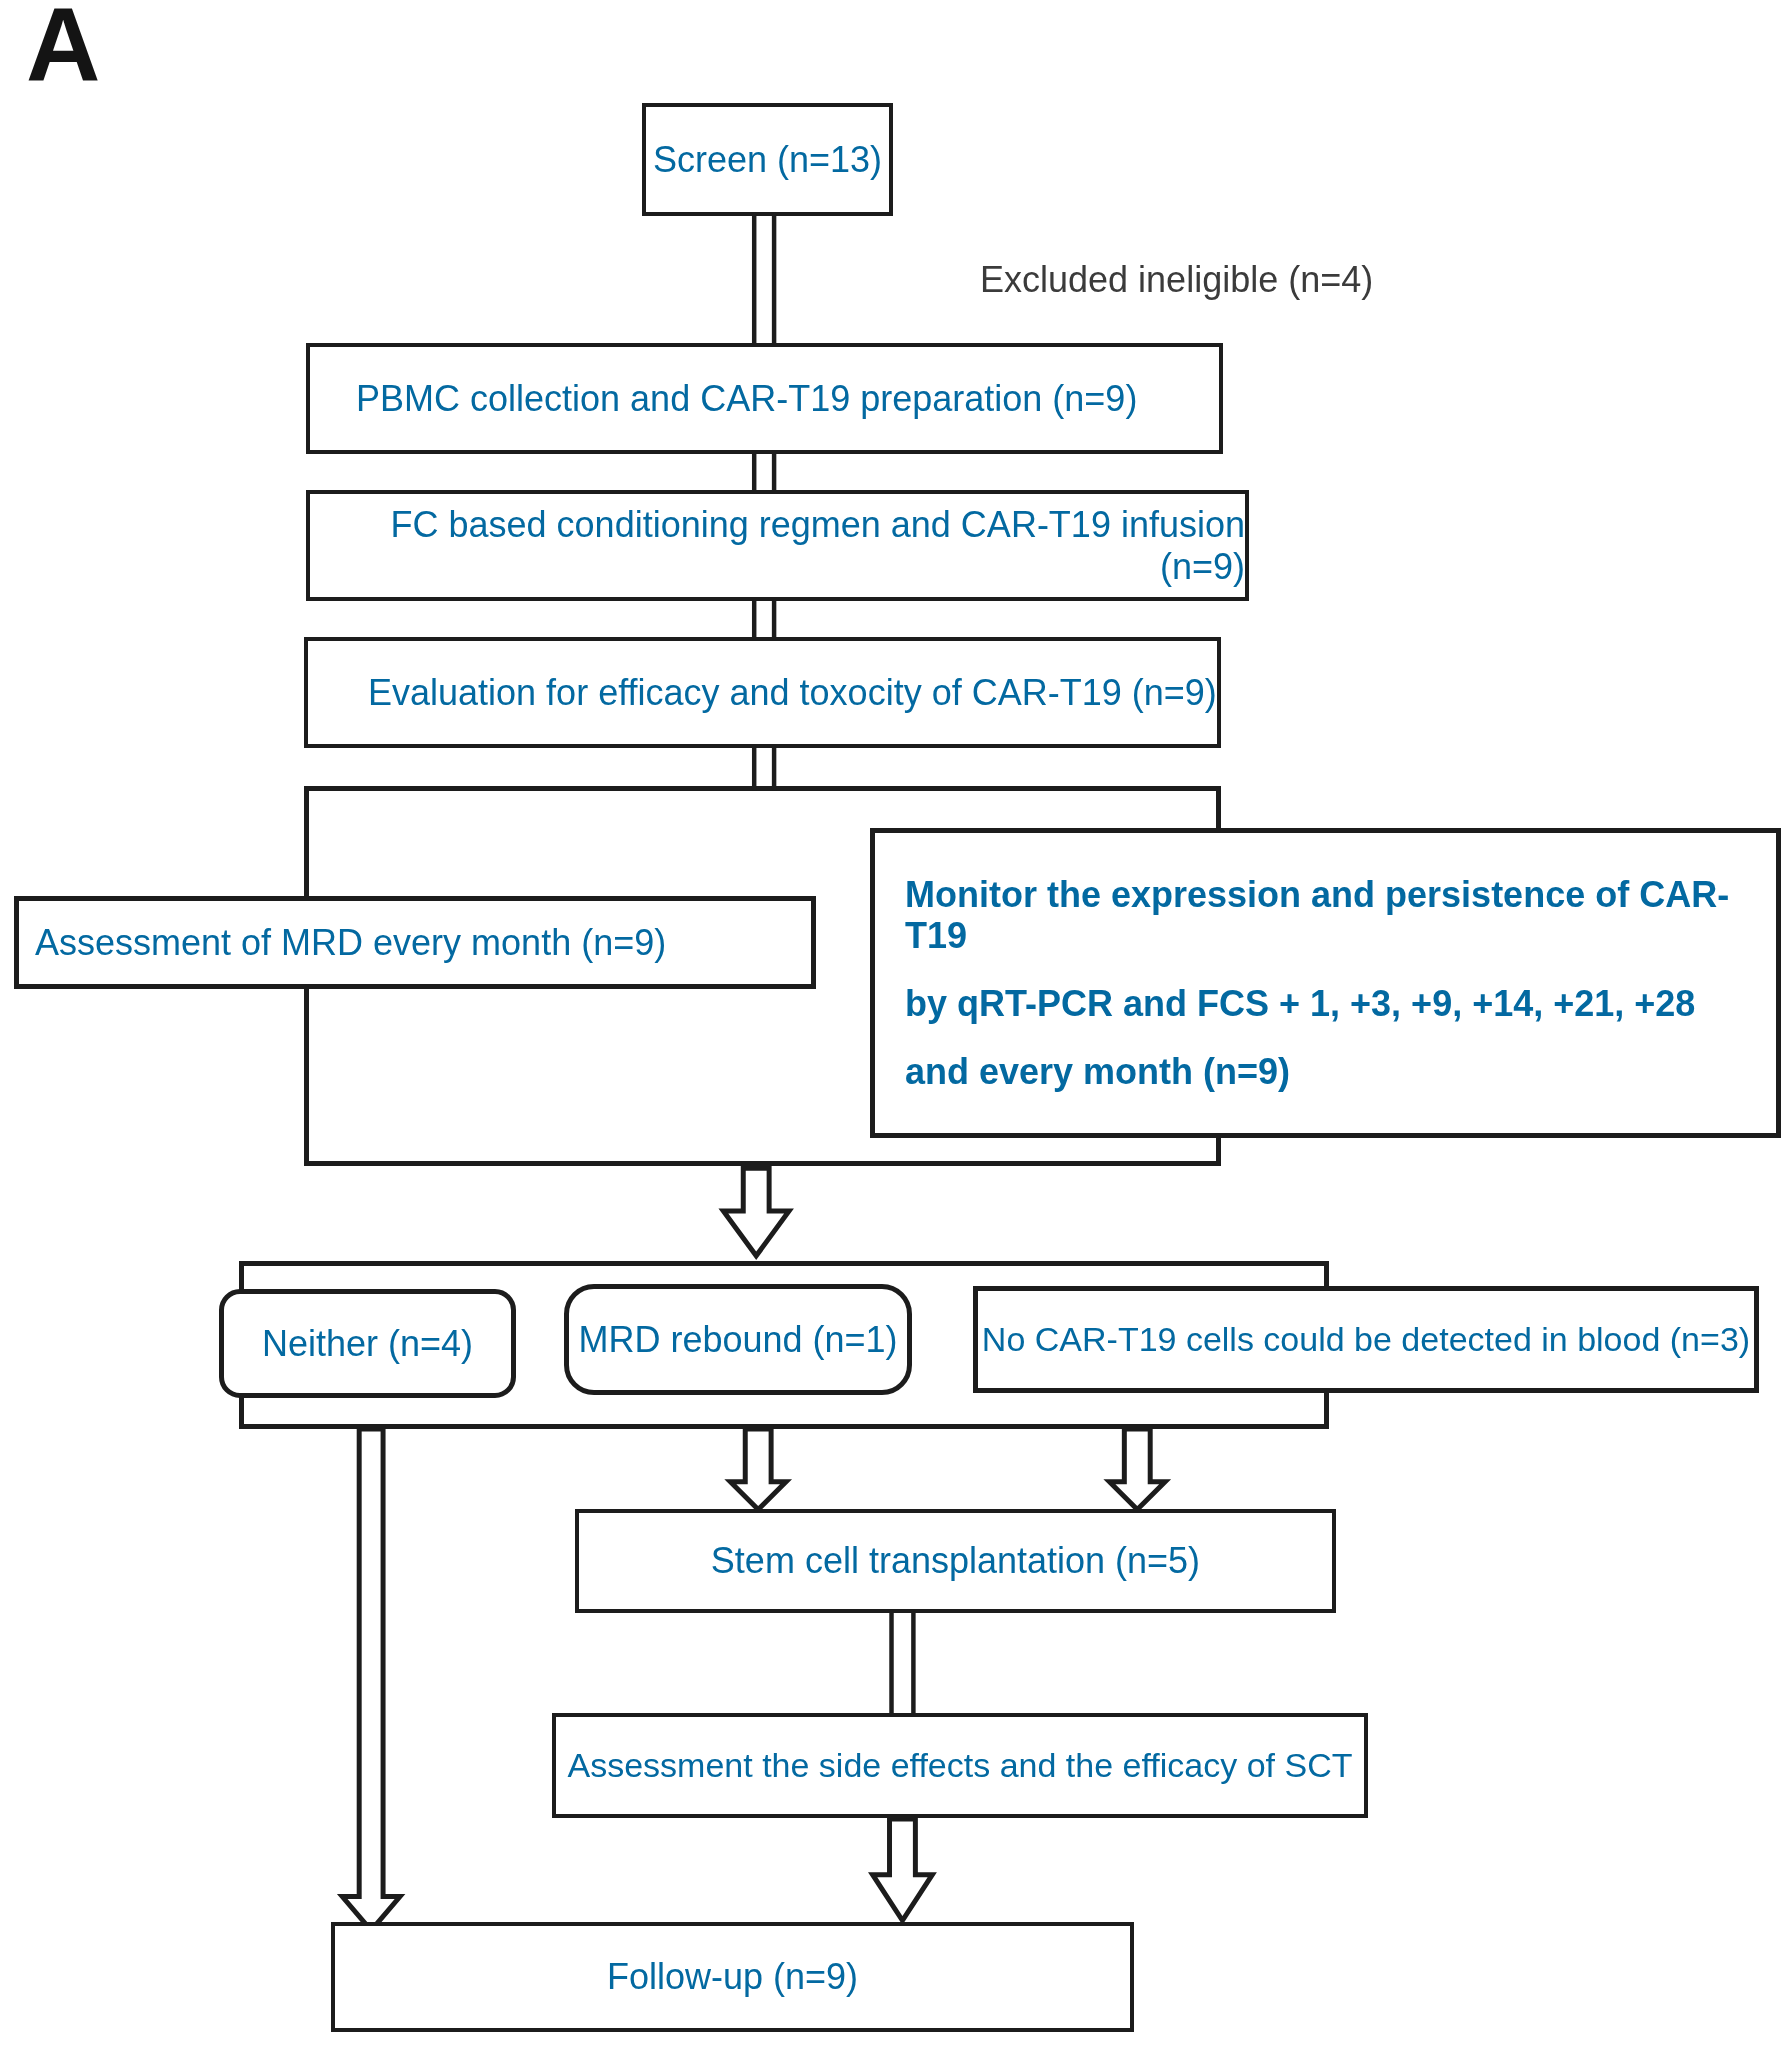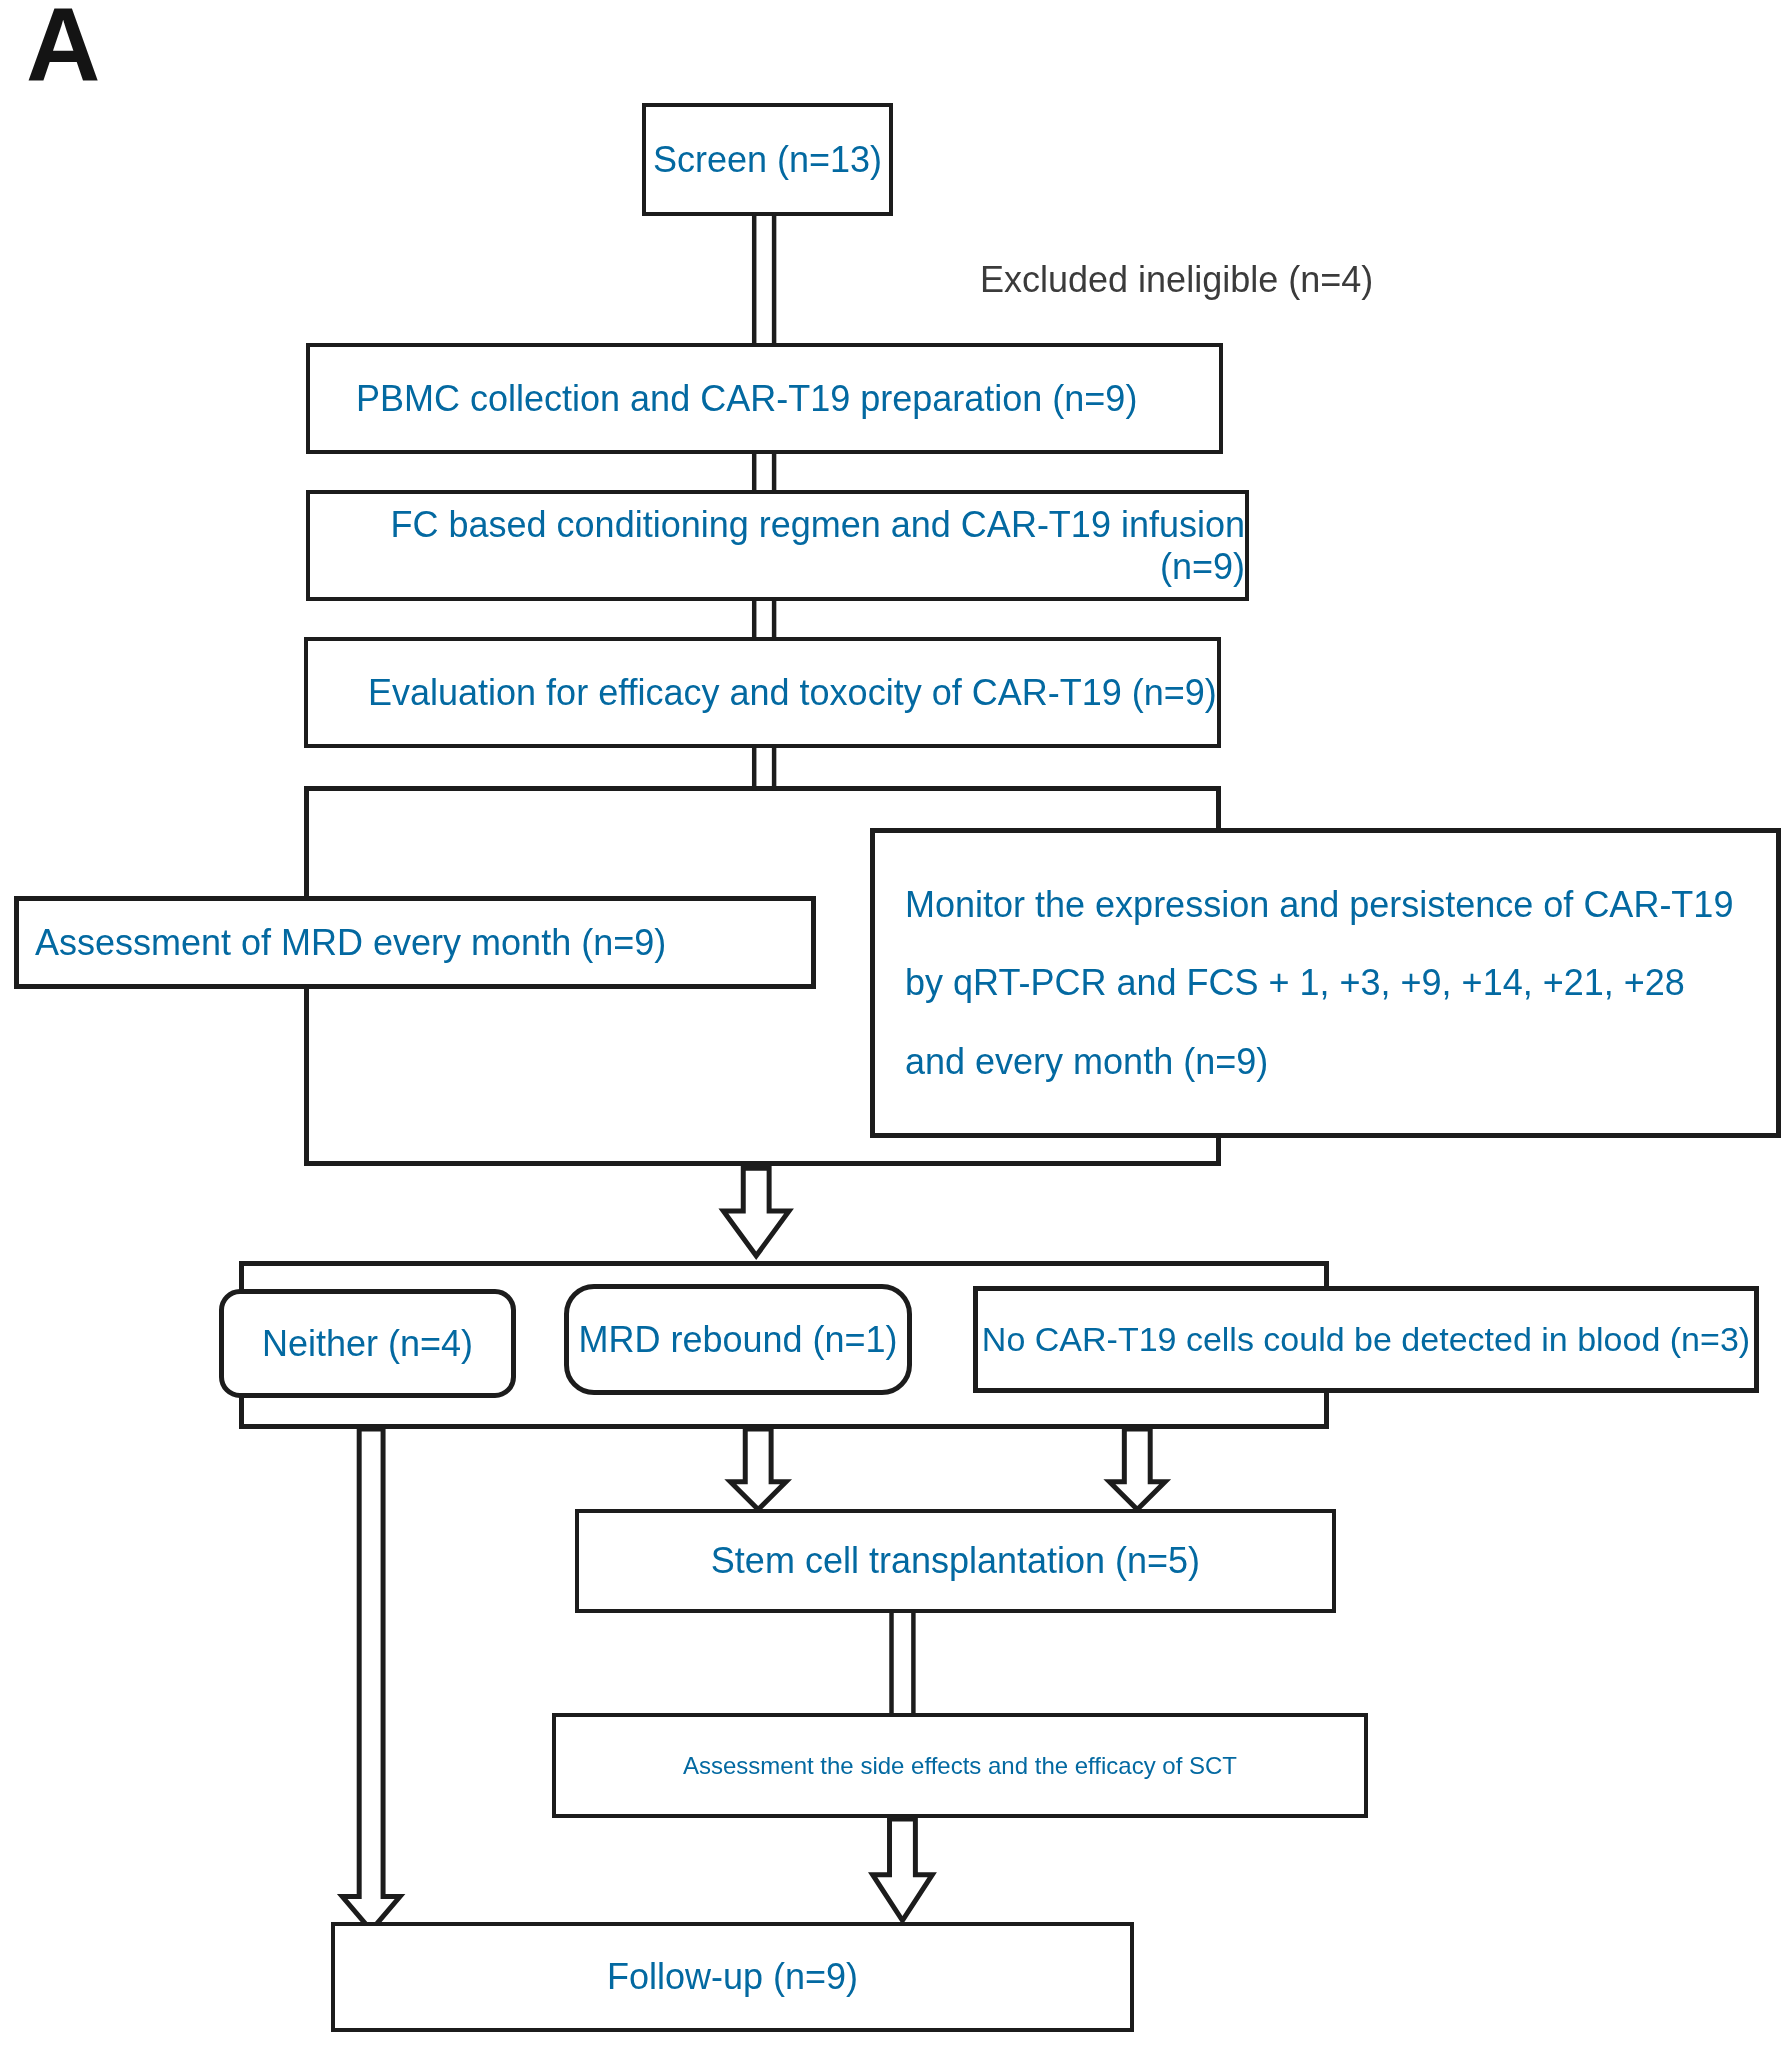--- a/index.html
+++ b/index.html
@@ -98,7 +98,7 @@
     <span>Assessment of MRD every month (n=9)</span>
   </div>
 
-  <div class="node" style="left:870px; top:828px; width:911px; height:310px; align-items:stretch;">
+  <div class="node" style="left:870px; top:828px; width:911px; height:310px; align-items:stretch;font-weight:bold;">
     <div class="monitor-lines">
       <div>Monitor the expression and persistence of CAR-T19</div>
       <div>by qRT-PCR and FCS + 1, +3, +9, +14, +21, +28</div>

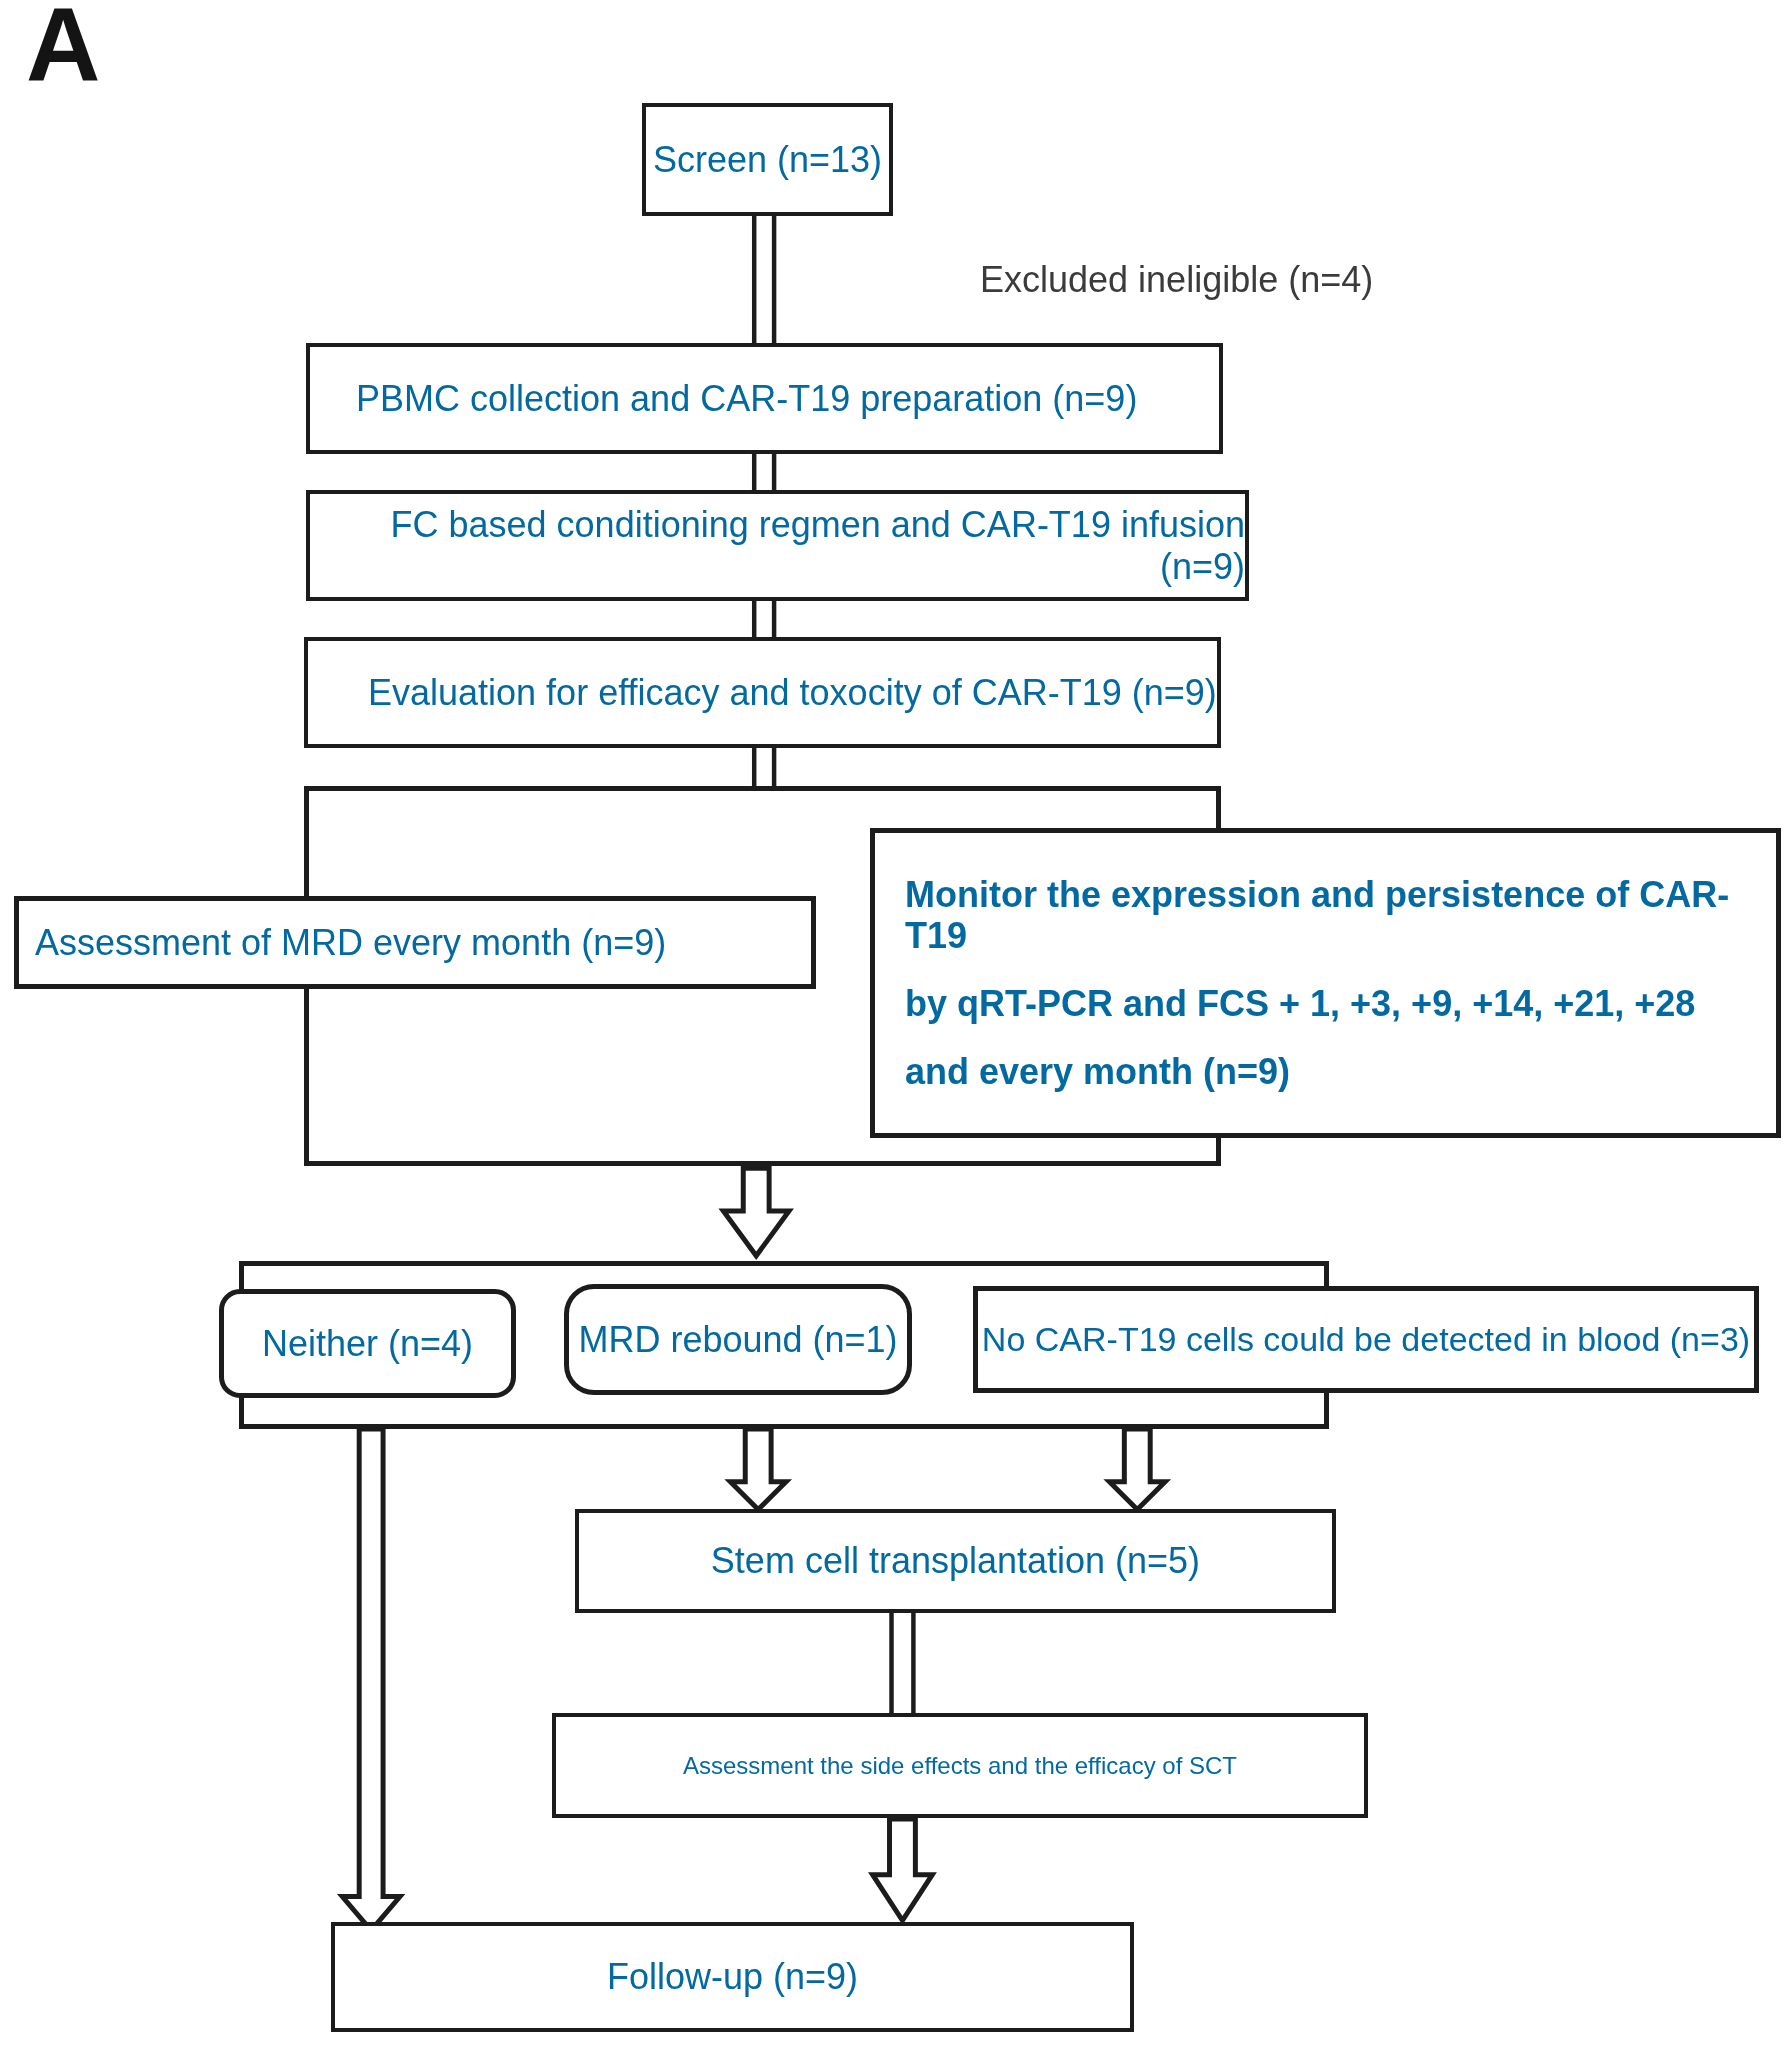--- a/index.html
+++ b/index.html
@@ -122,7 +122,7 @@
     <span>Stem cell transplantation (n=5)</span>
   </div>
 
-  <div class="node thin center" style="left:552px; top:1713px; width:816px; height:105px; font-size:24px;">
+  <div class="node thin center" style="left:552px; top:1713px; width:816px; height:105px; font-size:34px;">
     <span>Assessment the side effects and the efficacy of SCT</span>
   </div>
 

